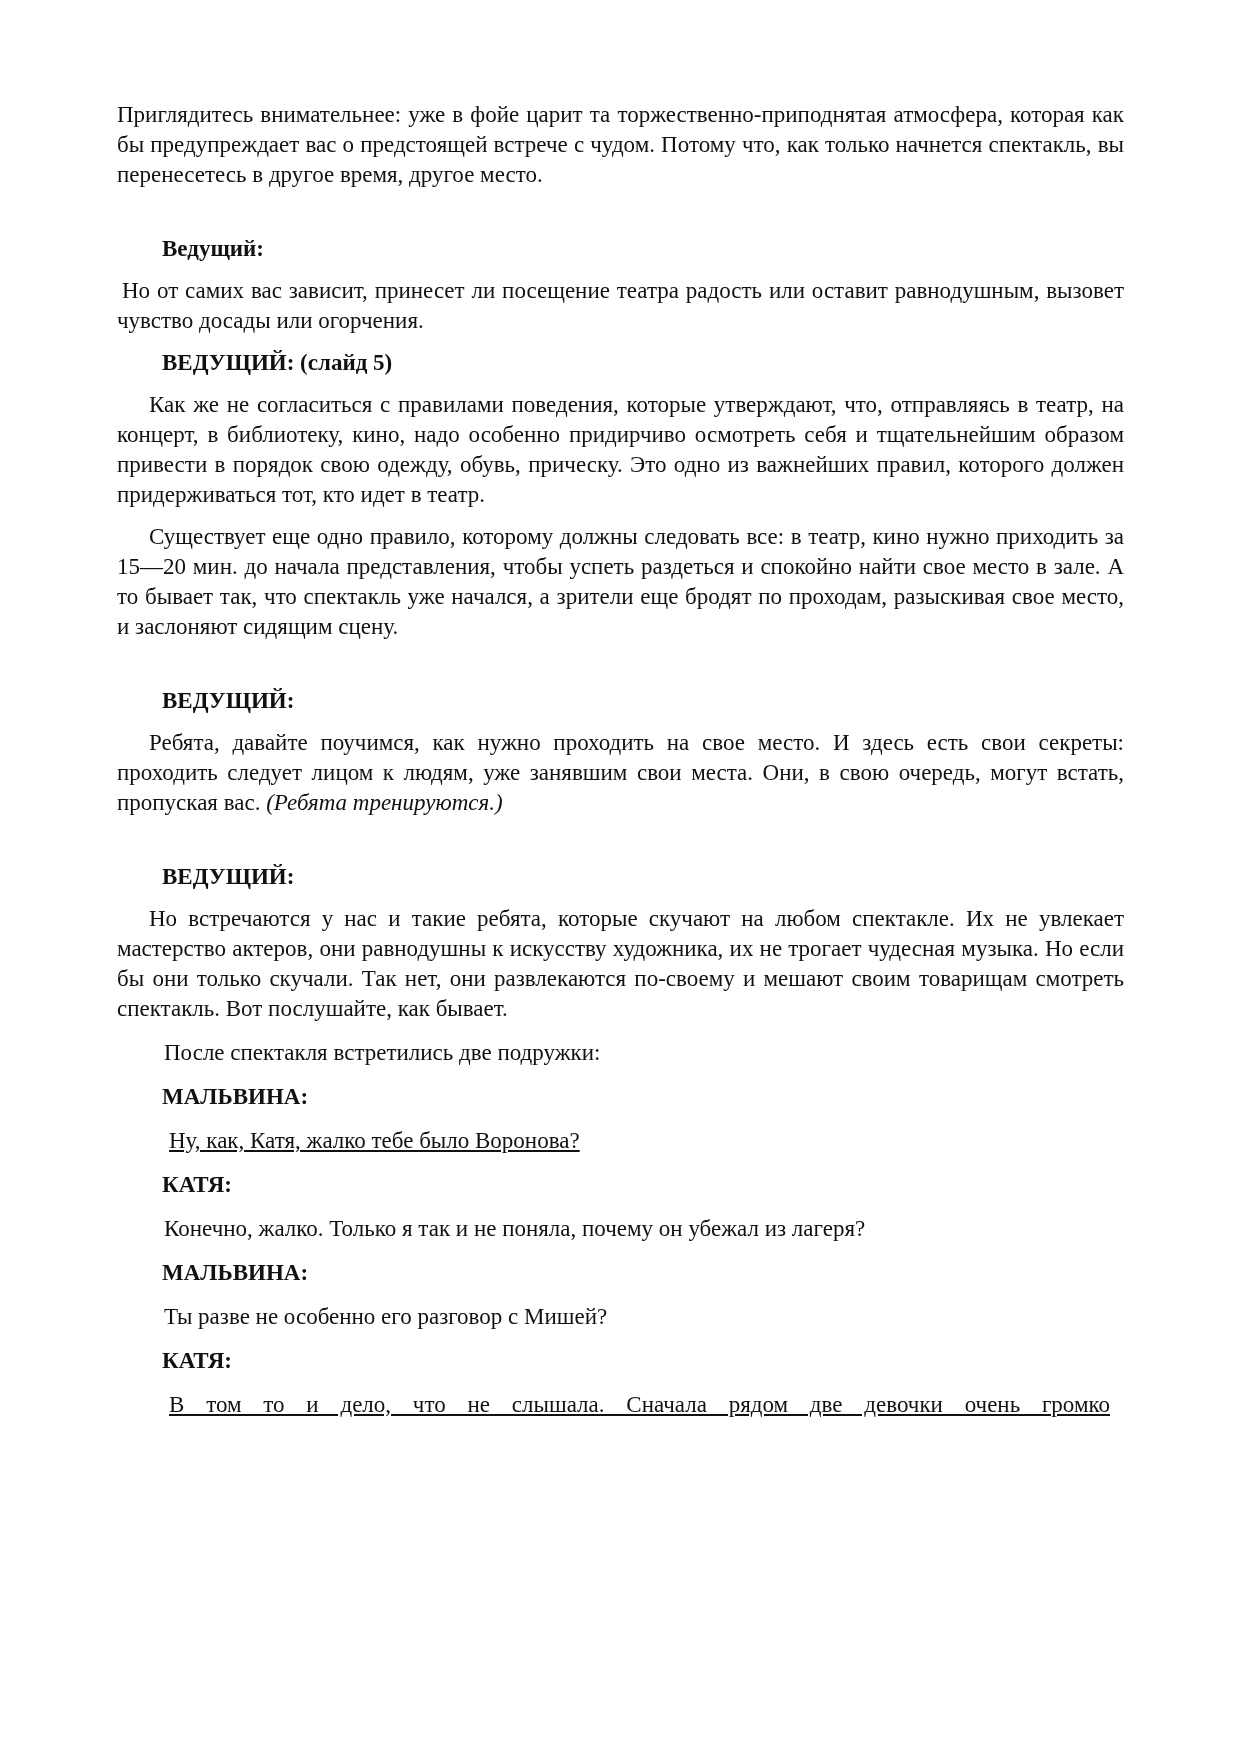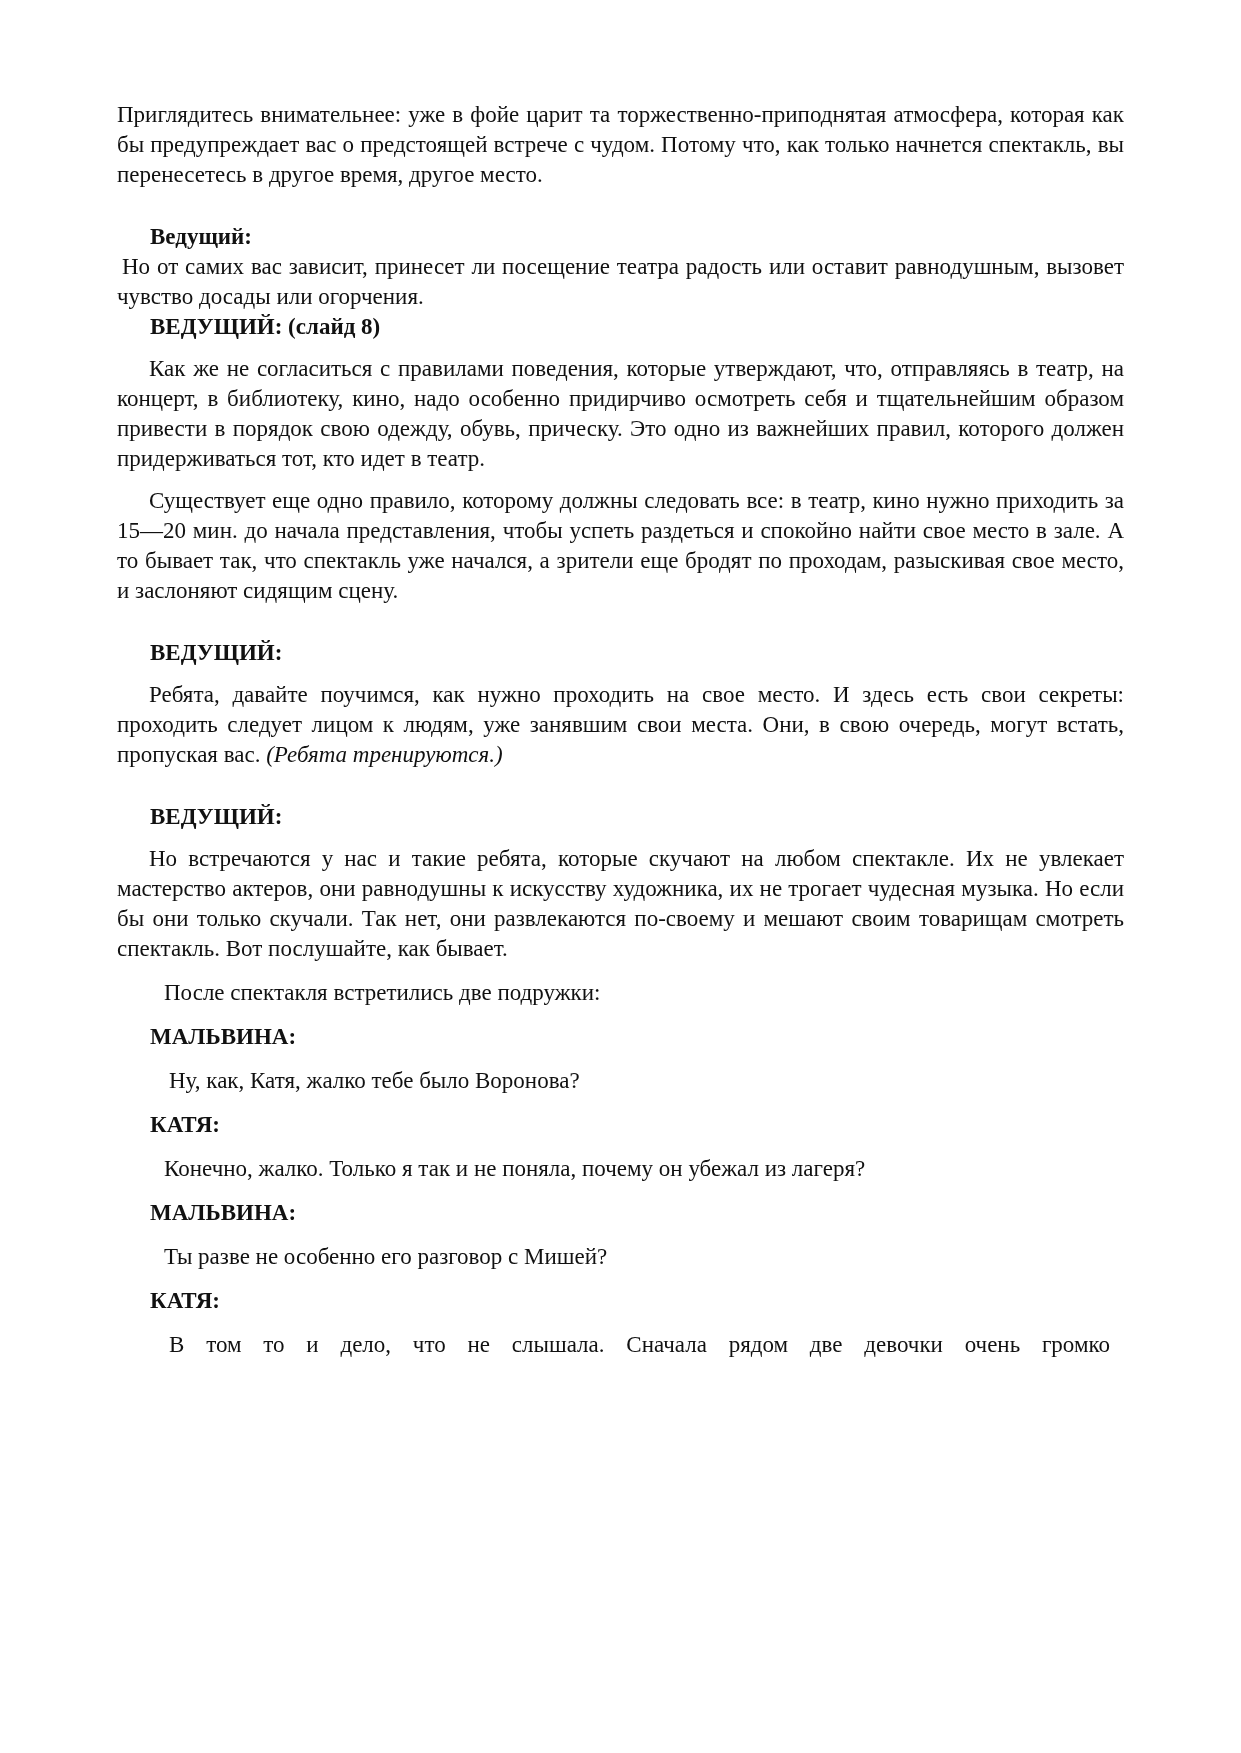--- a/index.html
+++ b/index.html
@@ -15,7 +15,7 @@
   .p { margin: 0; text-align: justify; }
   .p.ind { text-indent: 32px; margin-top: 12px; }
   .p.sp { text-indent: 5px; }
-  .speaker { font-weight: bold; margin: 0; padding-left: 33px; }
+  .speaker { font-weight: bold; margin: 12px; padding-left: 33px; }
   .gap2 { height: 32px; }
   .plain { margin: 14px; padding-left: 33px; text-align: left; }
   .plain.sp { padding-left: 38px; }

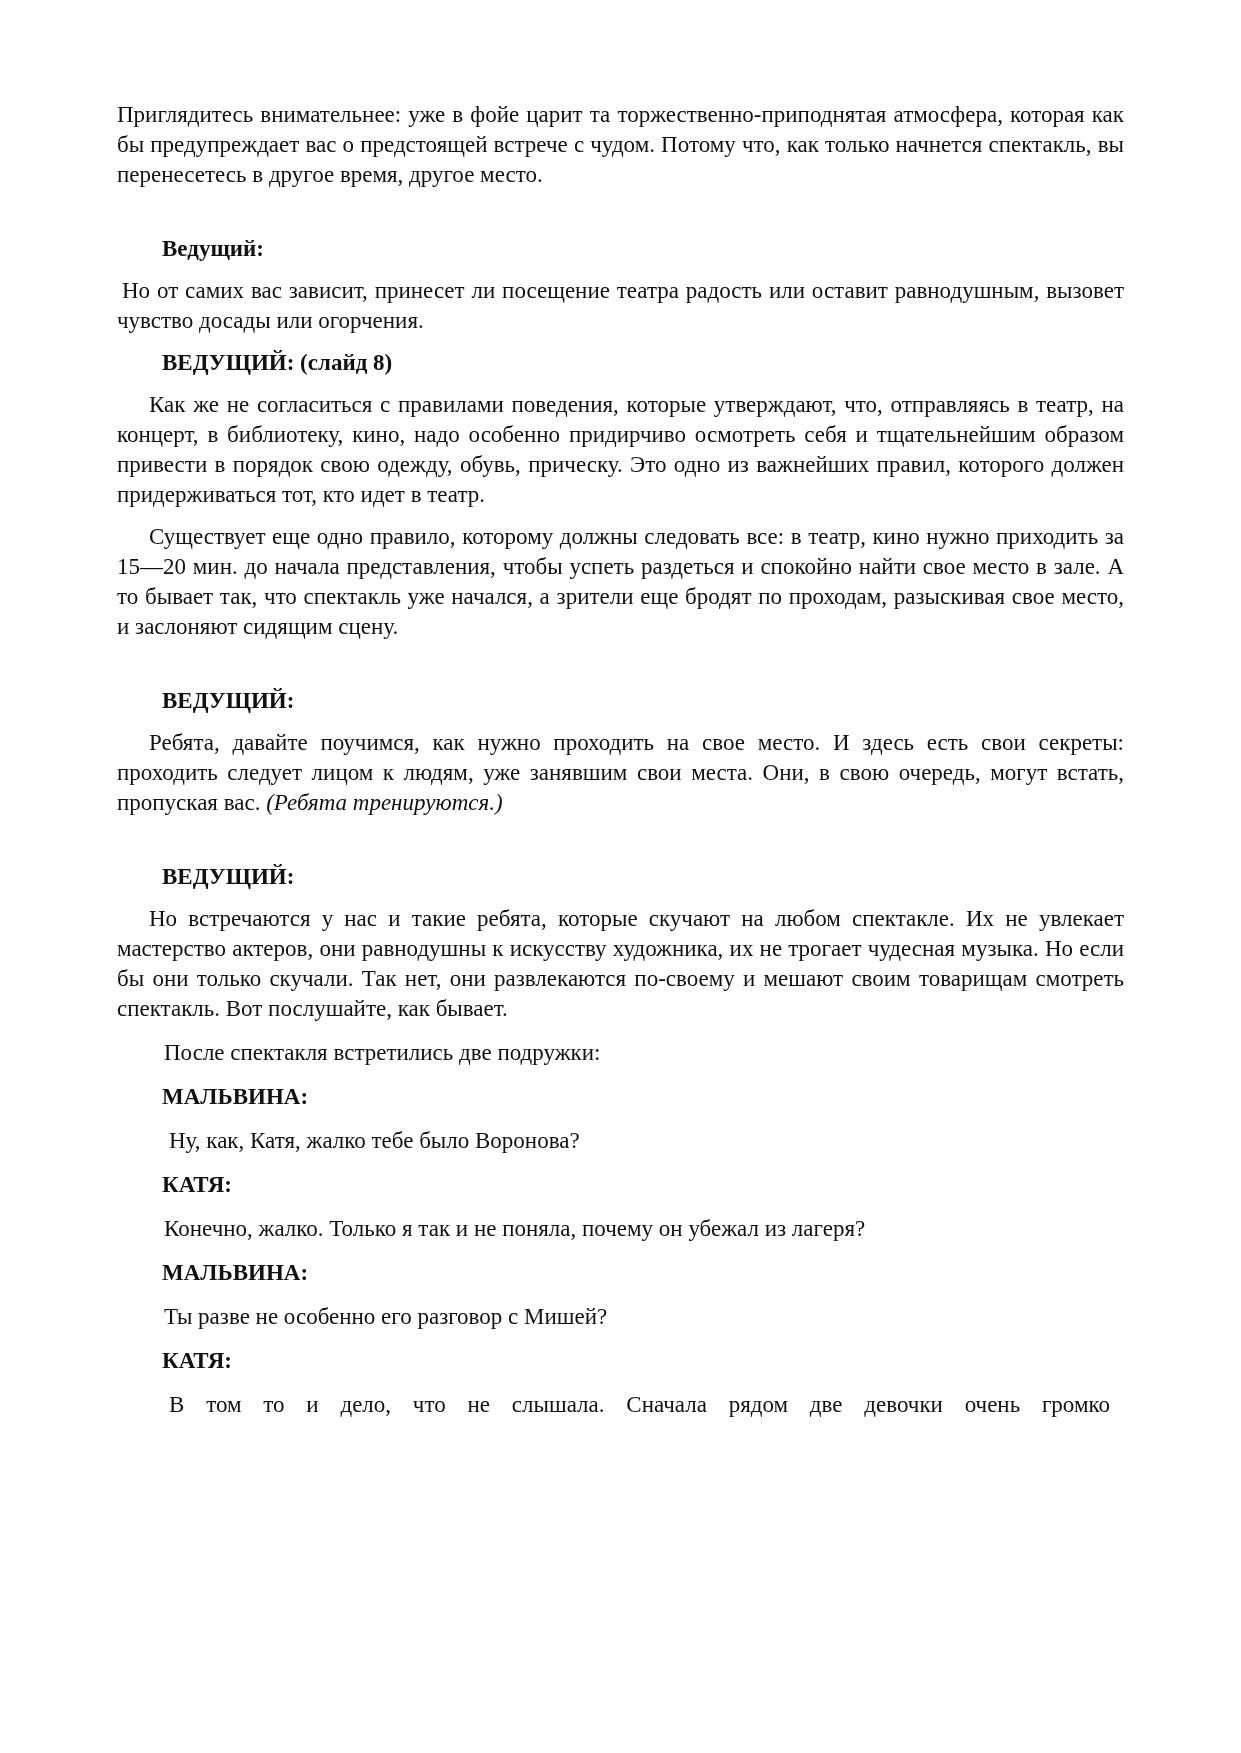--- a/index.html
+++ b/index.html
@@ -34,7 +34,7 @@
   <p class="speaker">Ведущий:</p>
   <p class="p sp">Но от самих вас зависит, принесет ли посещение театра радость или оставит равнодушным, вызовет чувство досады или огорчения.</p>
 
-  <p class="speaker">ВЕДУЩИЙ: (слайд 8)</p>
+  <p class="speaker">ВЕДУЩИЙ: (слайд 5)</p>
   <p class="p ind">Как же не согласиться с правилами поведения, которые утверждают, что, отправляясь в театр, на концерт, в библиотеку, кино, надо особенно придирчиво осмотреть себя и тщательнейшим образом привести в порядок свою одежду, обувь, прическу. Это одно из важнейших правил, которого должен придерживаться тот, кто идет в театр.</p>
   <p class="p ind">Существует еще одно правило, которому должны следовать все: в театр, кино нужно приходить за 15—20 мин. до начала представления, чтобы успеть раздеться и спокойно найти свое место в зале. А то бывает так, что спектакль уже начался, а зрители еще бродят по проходам, разыскивая свое место, и заслоняют сидящим сцену.</p>
 

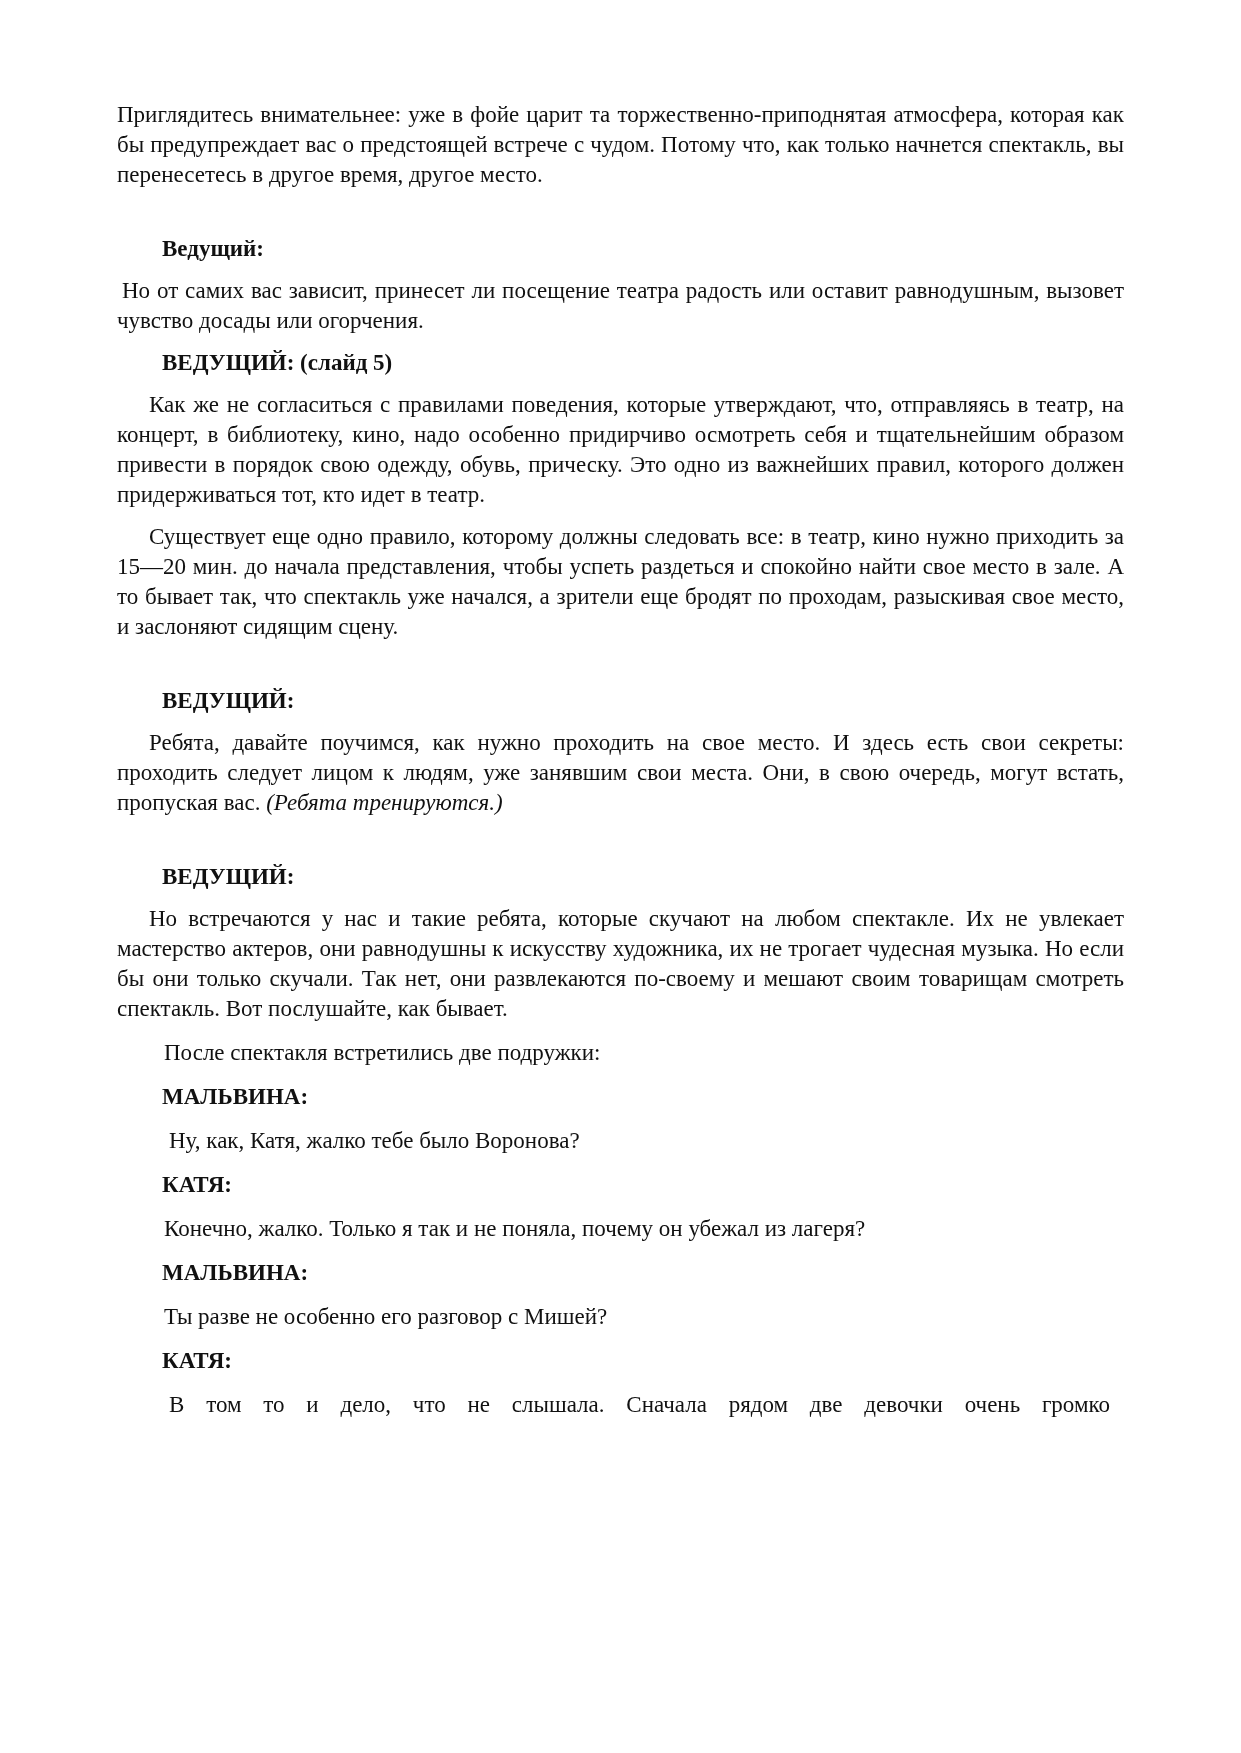--- a/index.html
+++ b/index.html
@@ -18,7 +18,7 @@
   .speaker { font-weight: bold; margin: 12px; padding-left: 33px; }
   .gap2 { height: 32px; }
   .plain { margin: 14px; padding-left: 33px; text-align: left; }
-  .plain.sp { padding-left: 38px; }
+  .plain.sp { padding-left: 38px; text-decoration: underline; }
   .italic { font-style: italic; }
   .justline { text-align: justify; text-align-last: justify; }
 </style>

